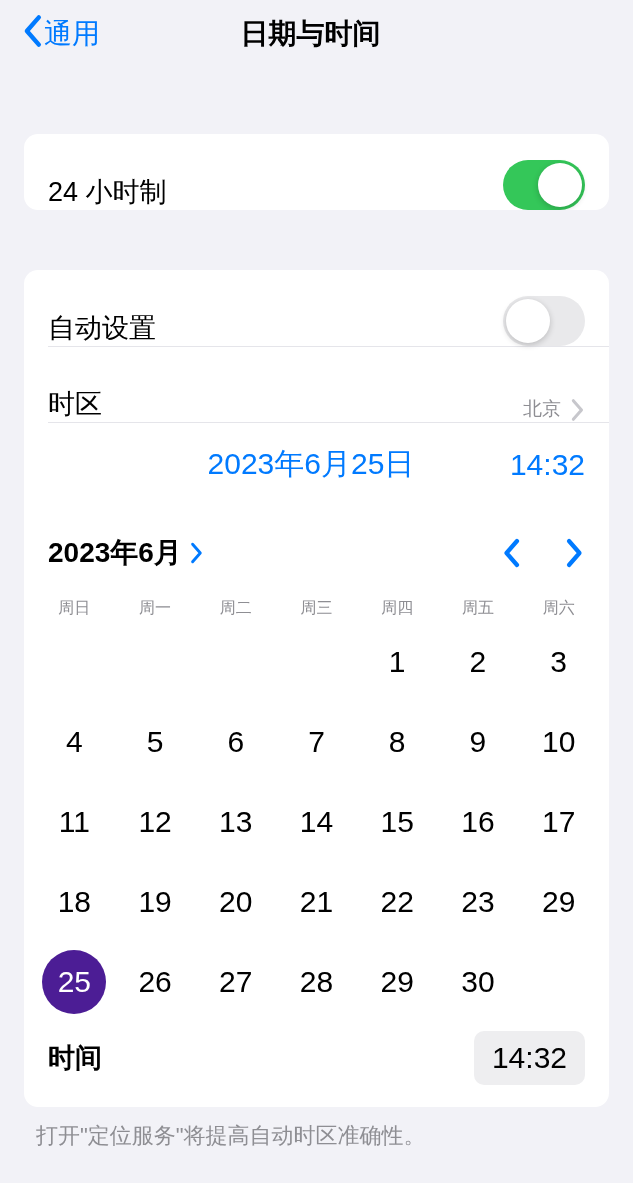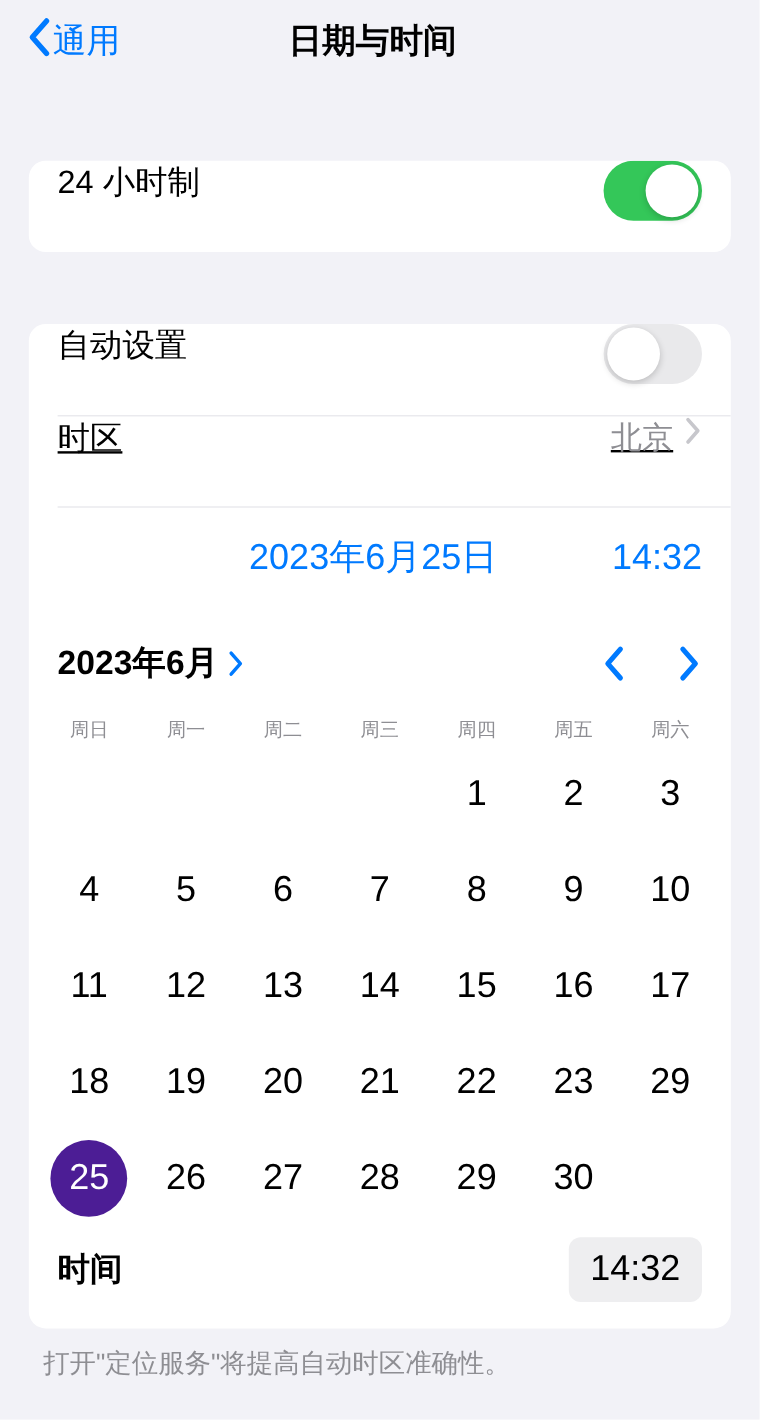--- a/index.html
+++ b/index.html
@@ -44,7 +44,7 @@
     .card.second { margin-top: 60px; }
     .row {
       display: flex;
-      align-items: flex-start;
+      align-items: flex-end;
       padding: 0 24px;
       min-height: 76px;
       font-size: 27px;

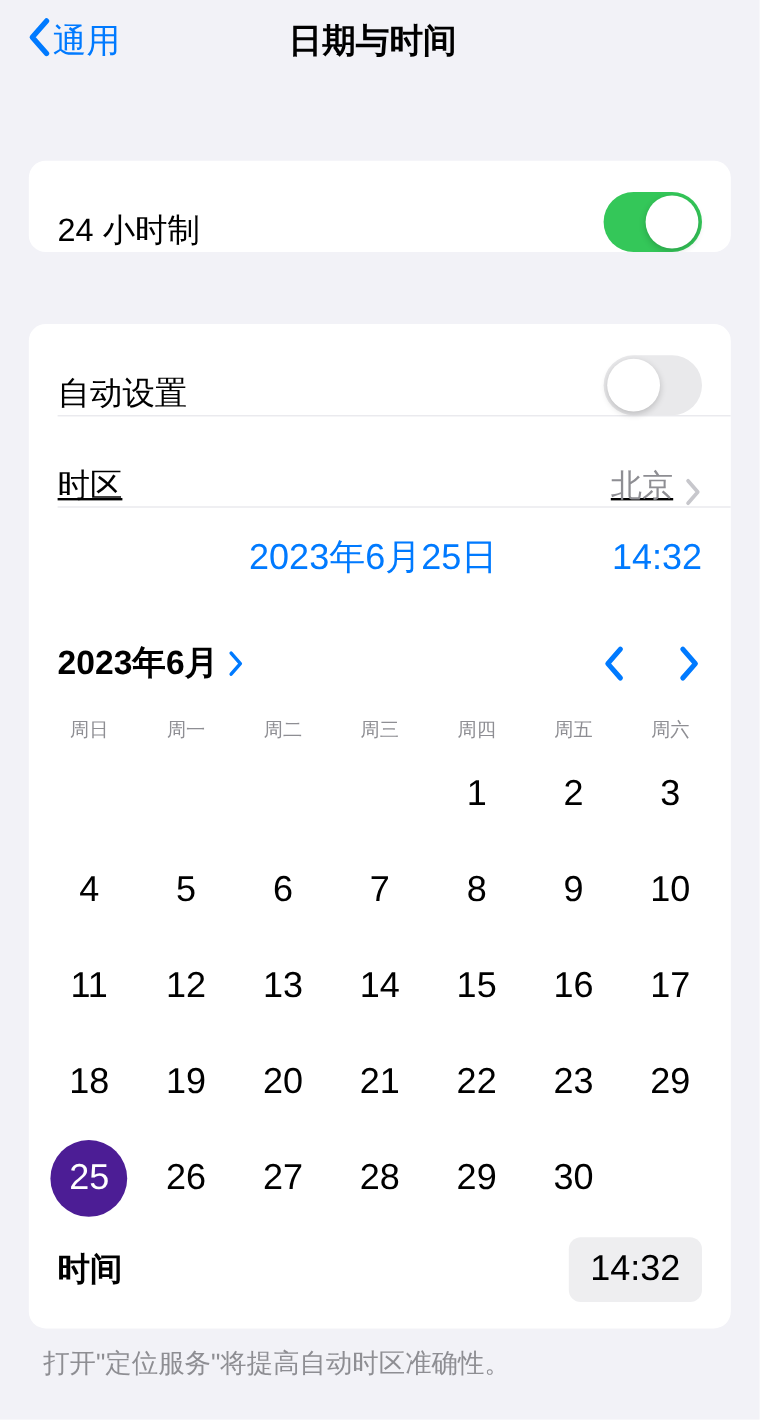--- a/index.html
+++ b/index.html
@@ -49,7 +49,7 @@
       min-height: 76px;
       font-size: 27px;
     }
-    .row + .row { border-top: 1px solid #e5e5ea; margin-left: 24px; padding-left: 0; text-decoration: underline; }
+    .row + .row { border-top: 1px solid #e5e5ea; margin-left: 24px; padding-left: 0; }
     .row .spacer { flex: 1; }
     .row .value { color: #8e8e93; font-size: 26px; }
     .toggle {

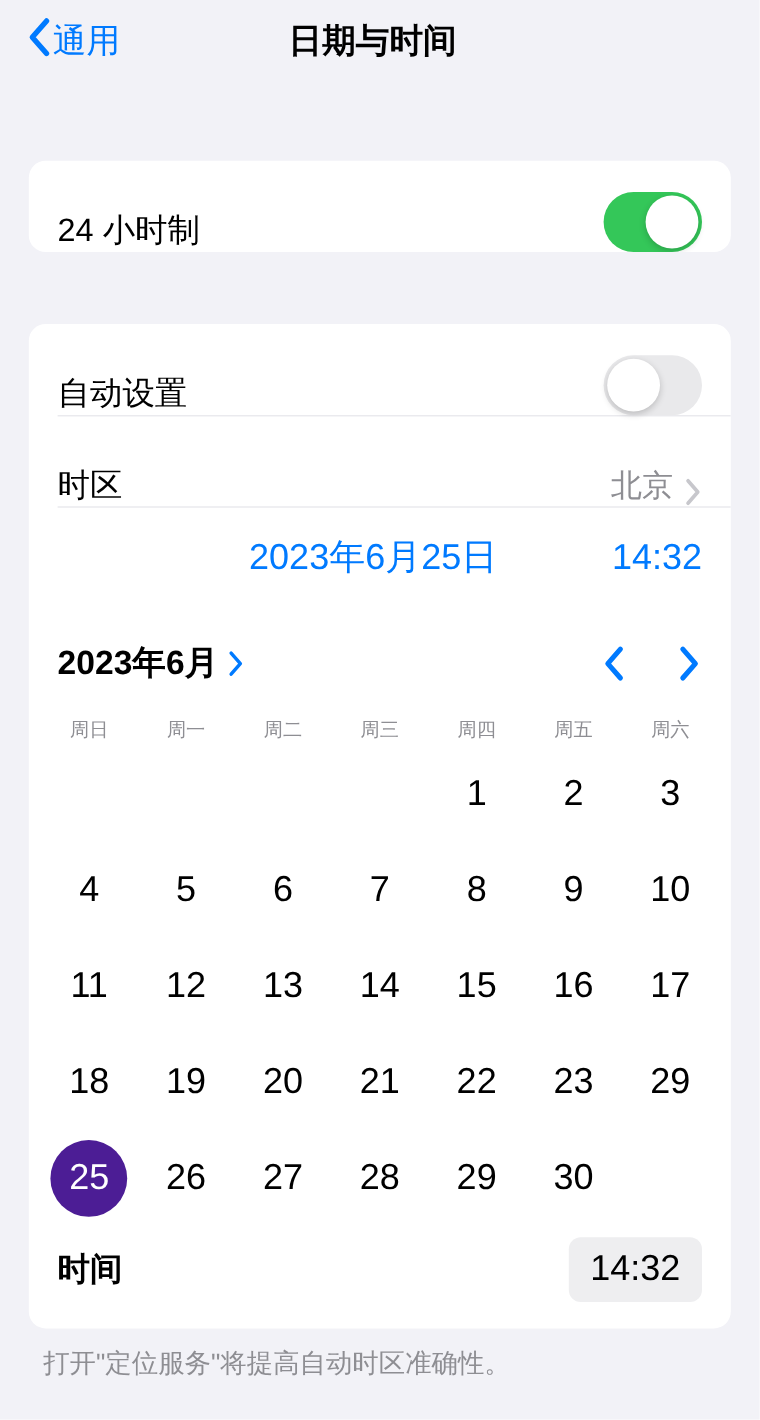--- a/index.html
+++ b/index.html
@@ -51,7 +51,7 @@
     }
     .row + .row { border-top: 1px solid #e5e5ea; margin-left: 24px; padding-left: 0; }
     .row .spacer { flex: 1; }
-    .row .value { color: #8e8e93; font-size: 26px; }
+    .row .value { color: #8e8e93; font-size: 19px; }
     .toggle {
       width: 82px; height: 50px; border-radius: 25px;
       position: relative; cursor: pointer;

